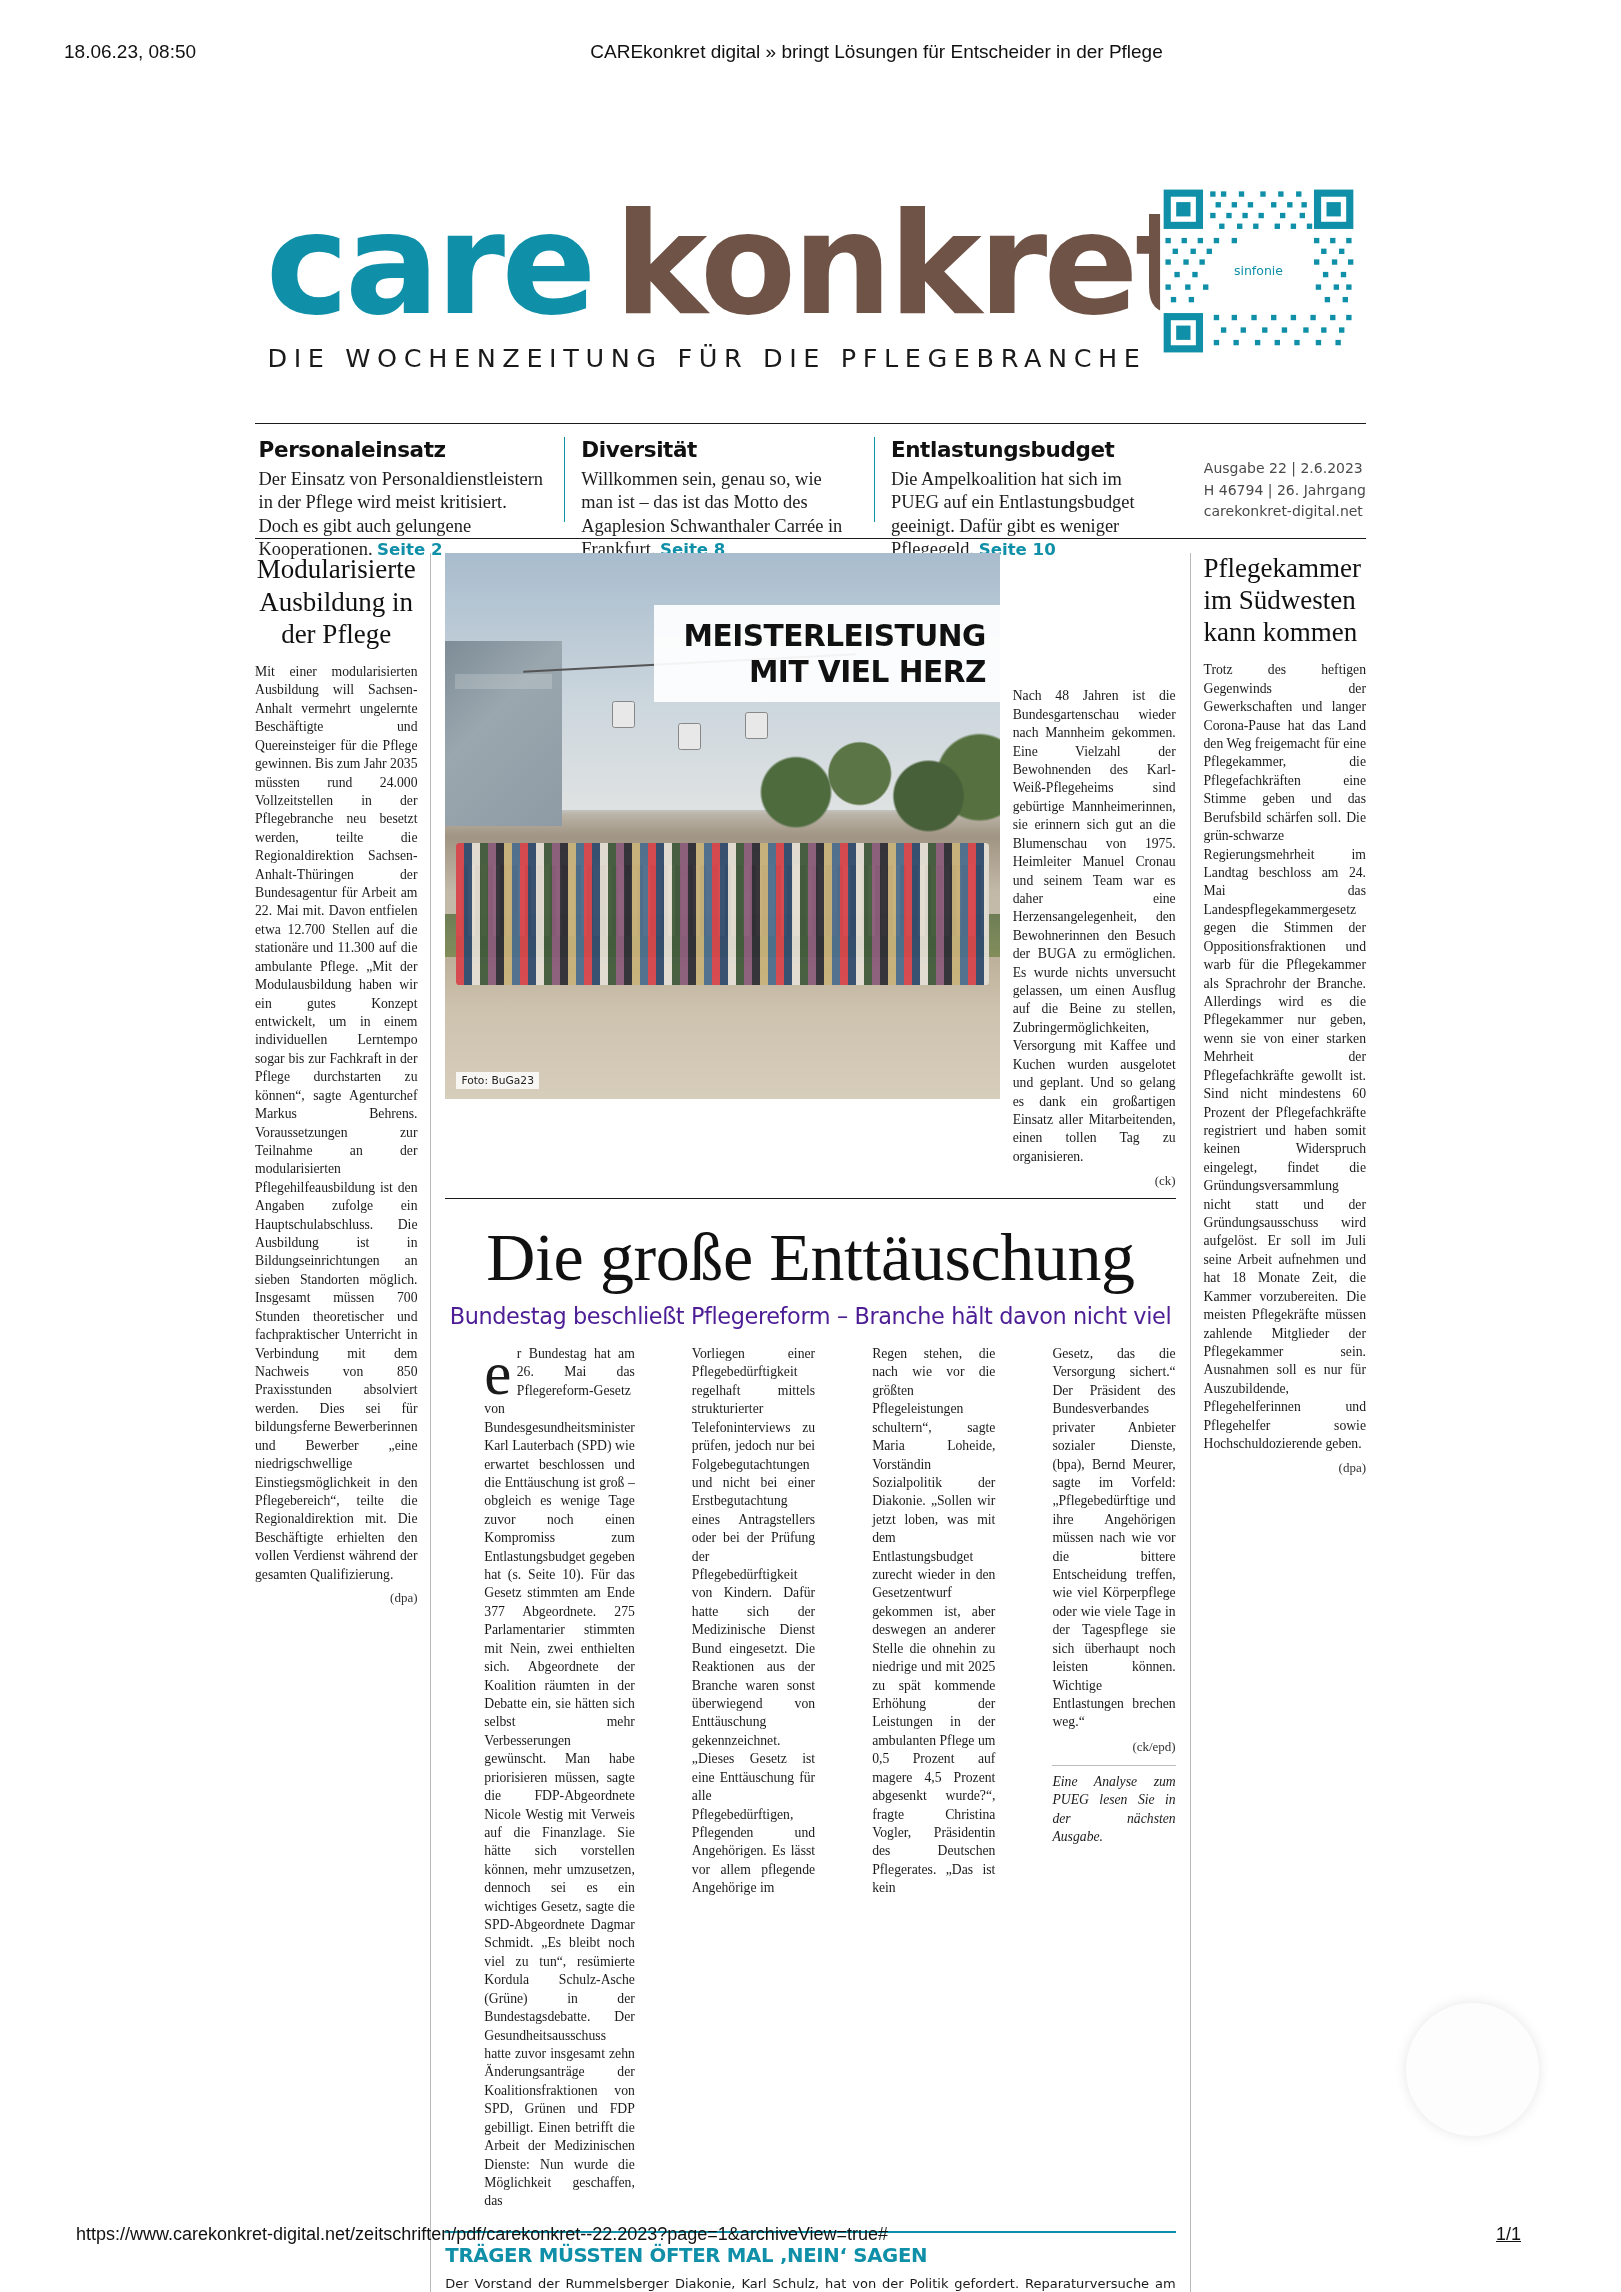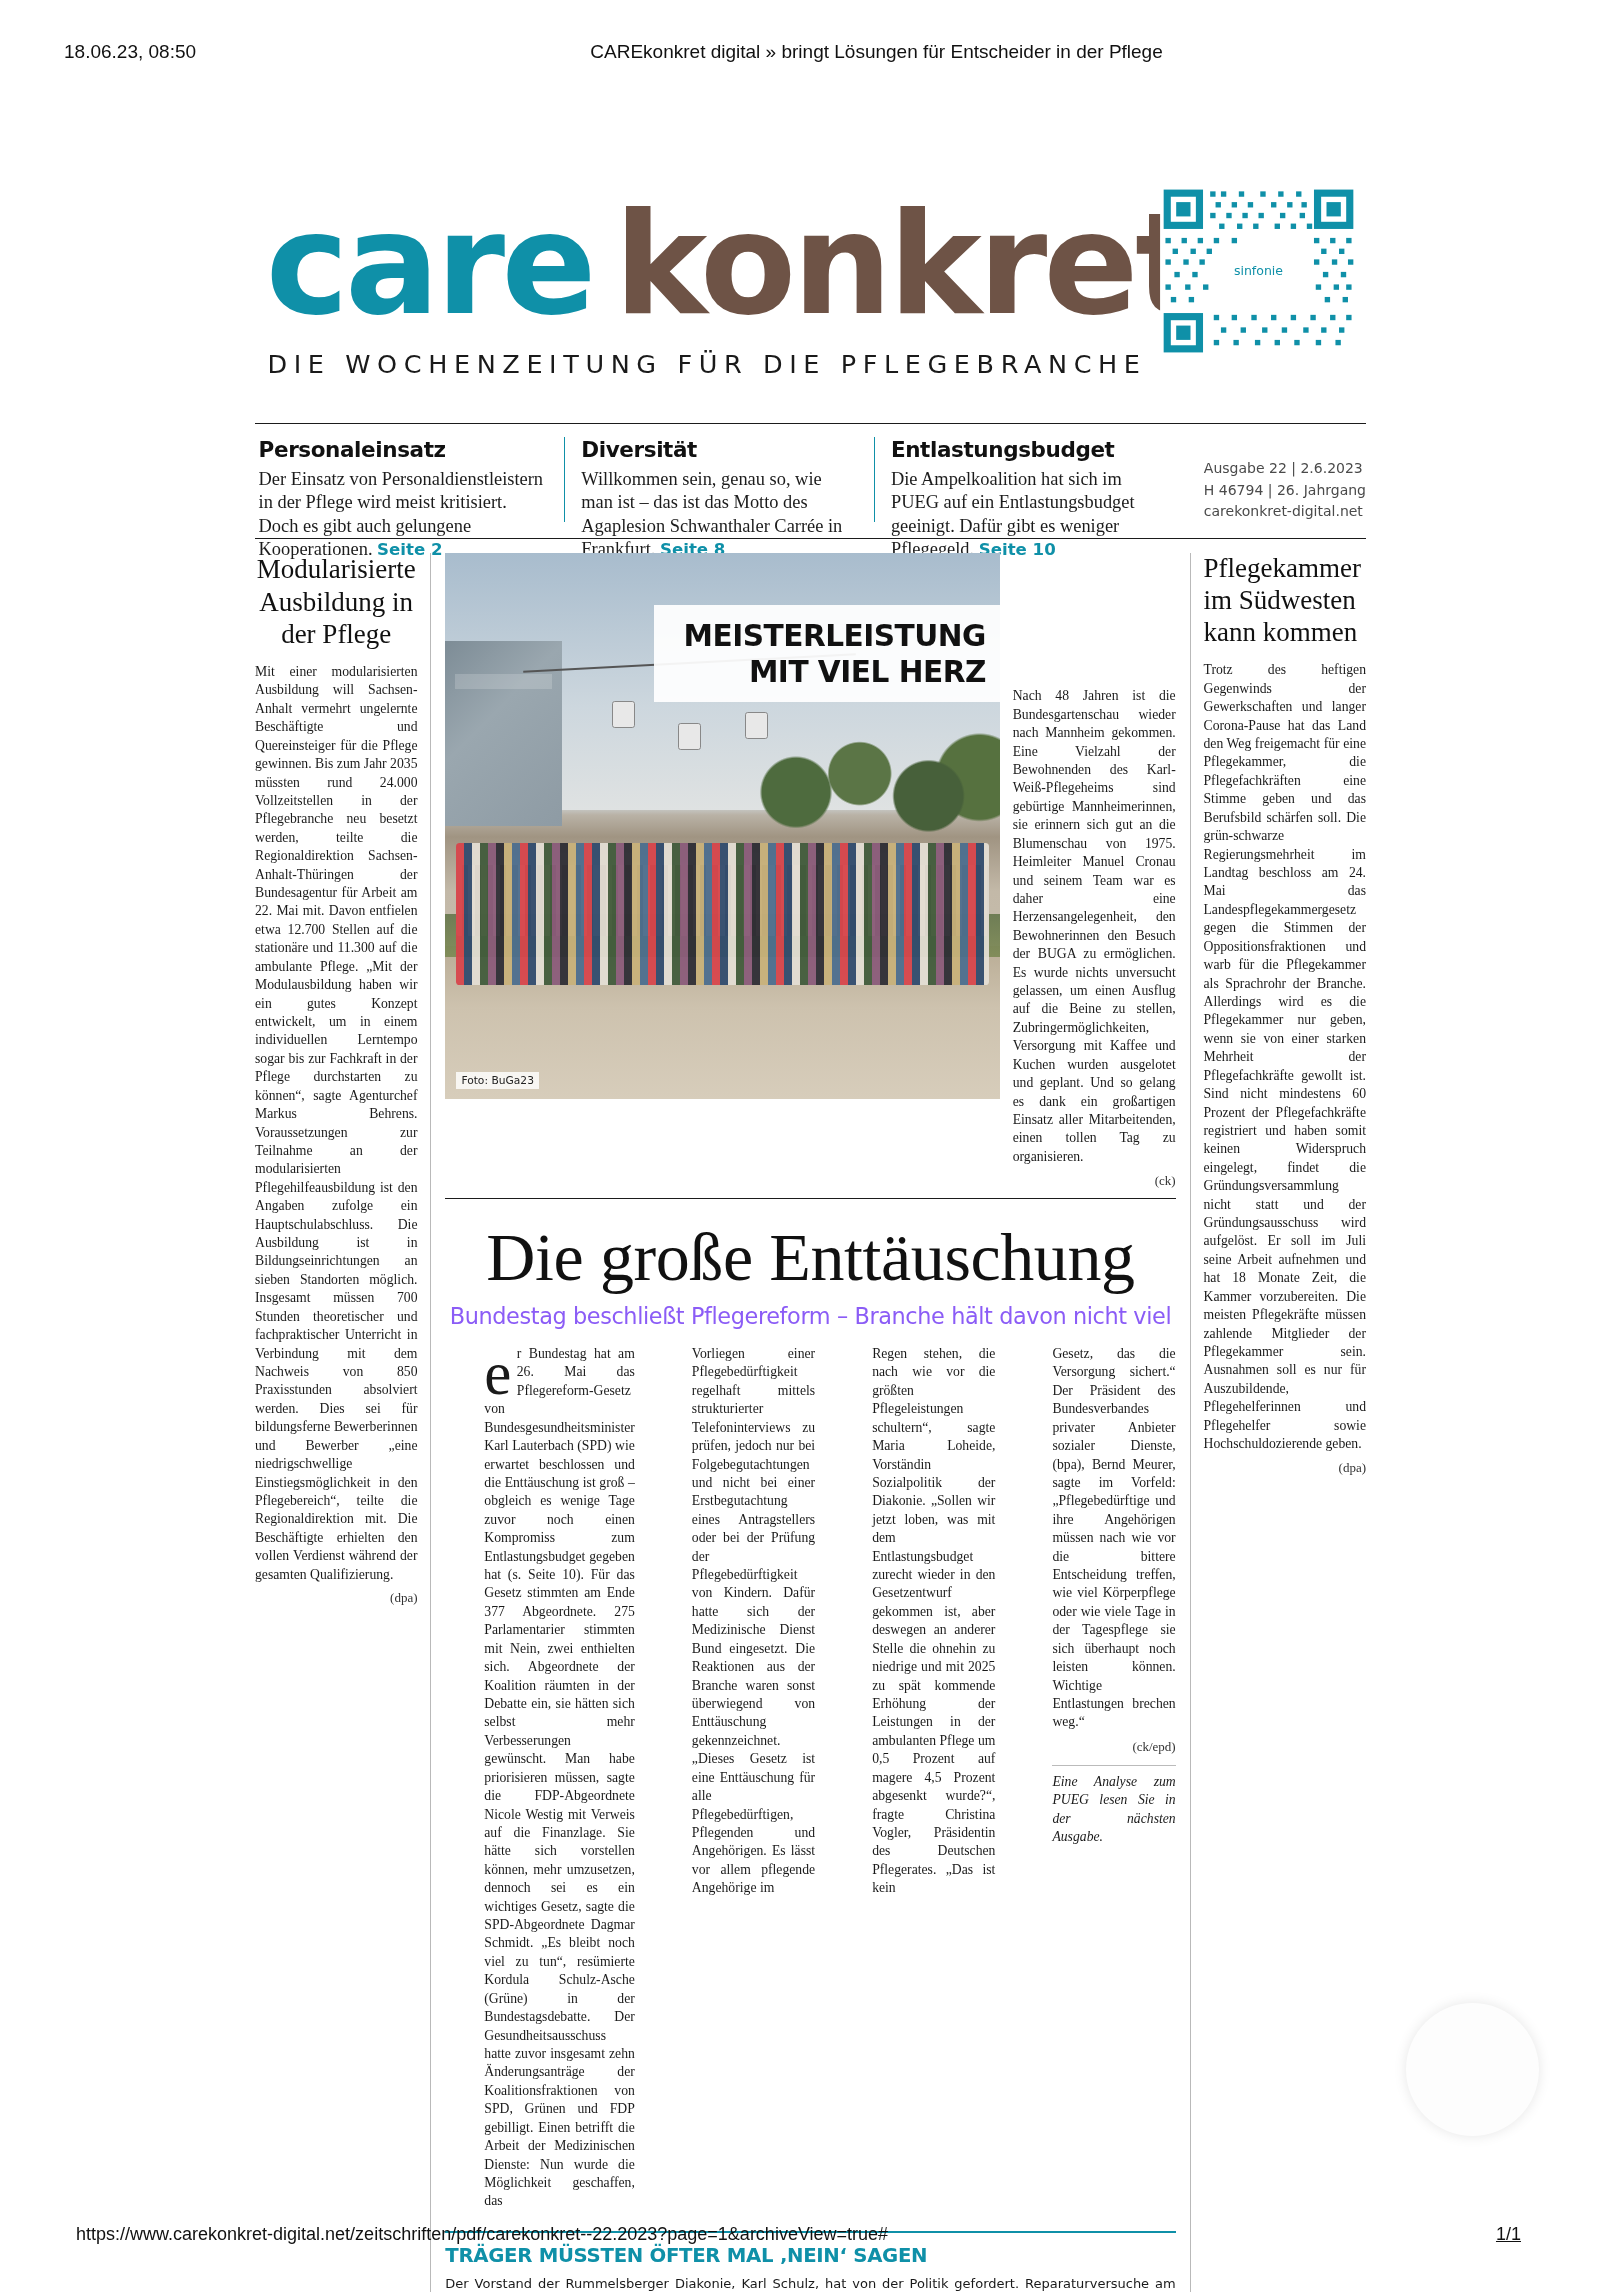--- a/index.html
+++ b/index.html
@@ -54,7 +54,7 @@
     font-size:25.5px;
     letter-spacing:6.6px;
     color:#1a1a1a;
-    margin-top:14px;
+    margin-top:8px;
     padding-left:12.5px;
     white-space:nowrap;
   }

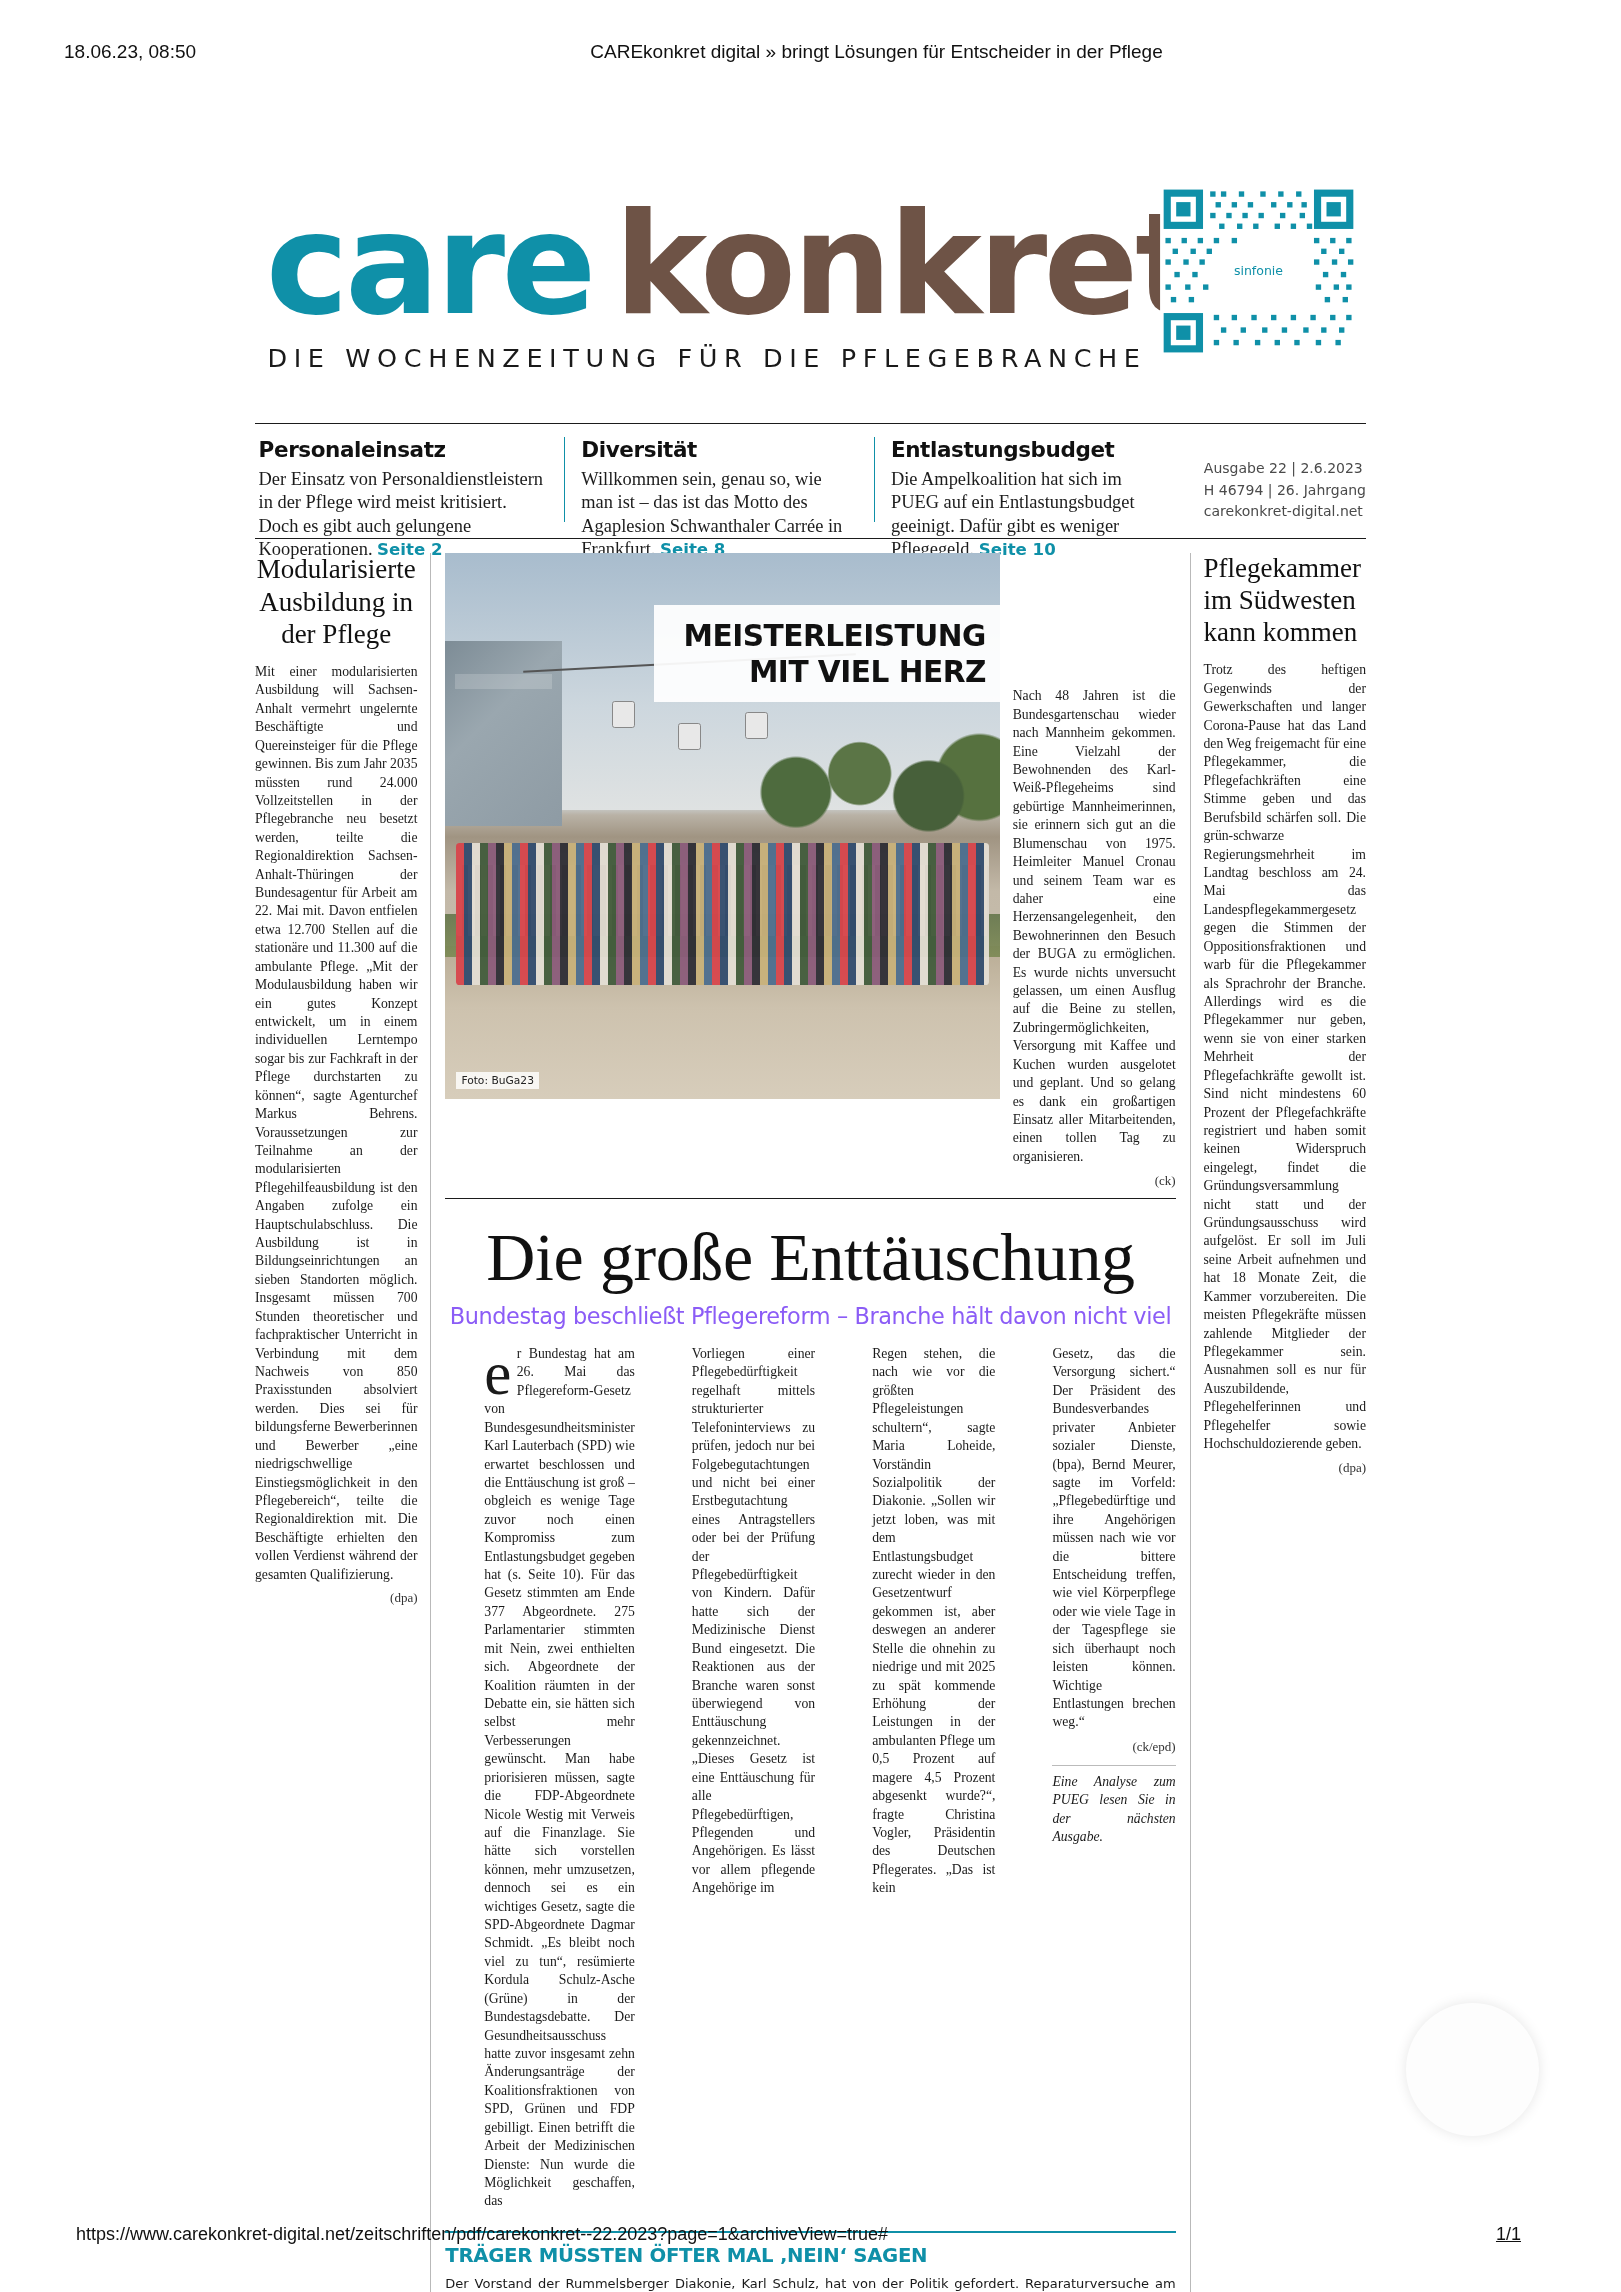--- a/index.html
+++ b/index.html
@@ -190,7 +190,7 @@
   }
   .main-sub {
     font-family:"DejaVu Sans", sans-serif;
-    font-size:22.4px; text-align:center; color:#8b5cf6;
+    font-size:22.4px; text-align:center; color:#4c1d95;
     margin-bottom:16px; letter-spacing:-0.4px;
   }
   .rule-thin { border-top:0.9px solid #1b1b1b; margin:9px 0 10.7px 0; }

